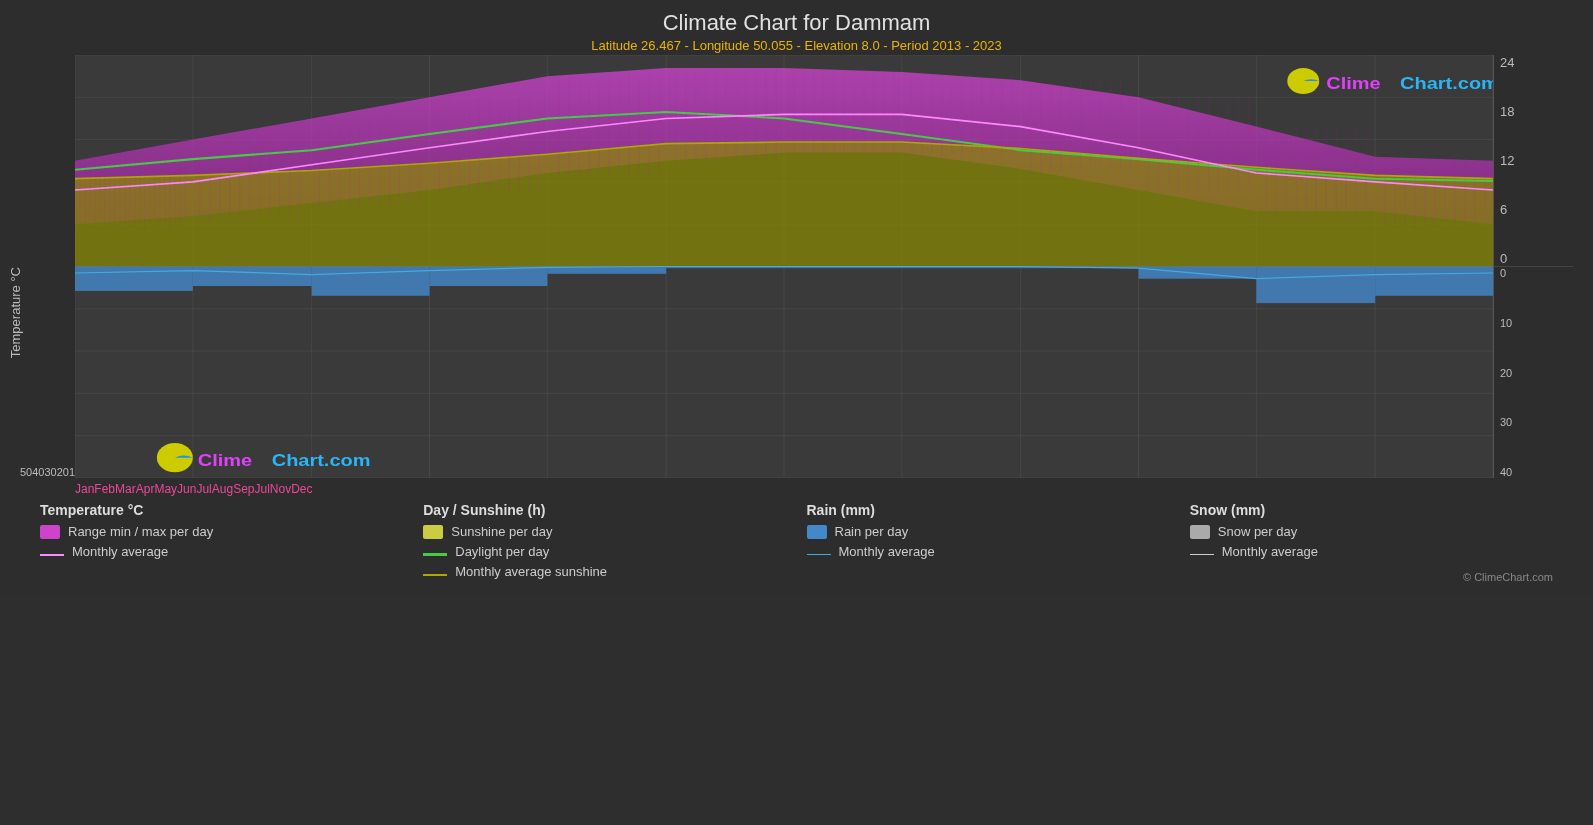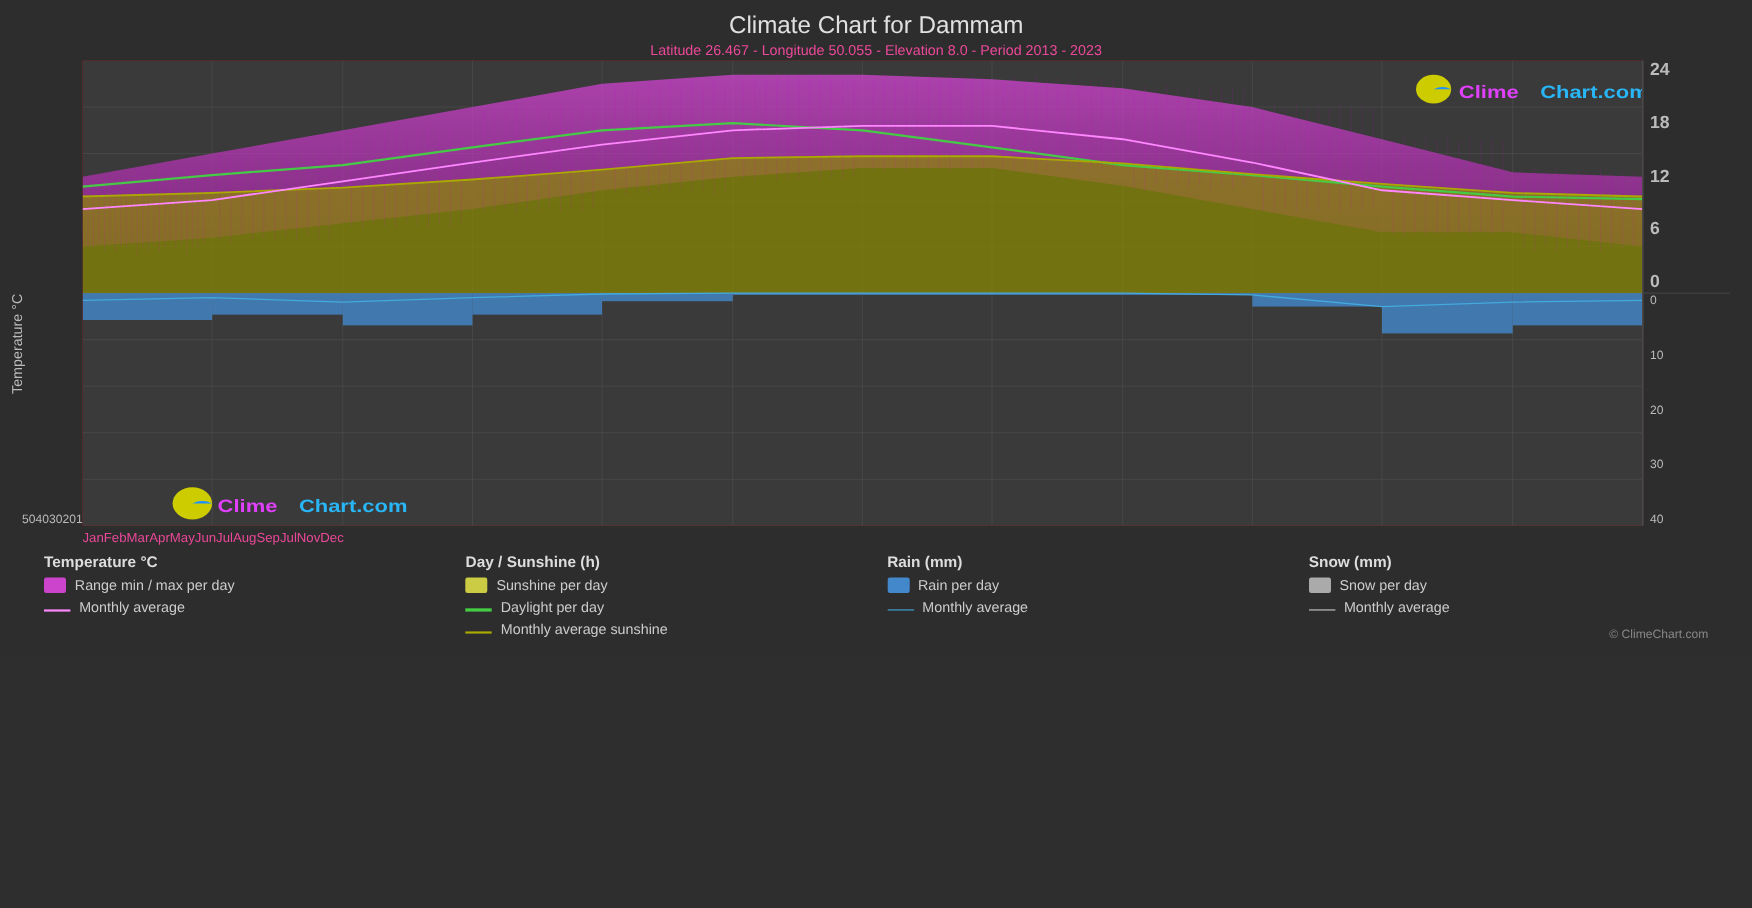--- a/index.html
+++ b/index.html
@@ -34,7 +34,7 @@
 
     .chart-subtitle {
       font-size: 13px;
-      color: #ec4899;
+      color: #eab308;
       margin-top: 2px;
     }
 

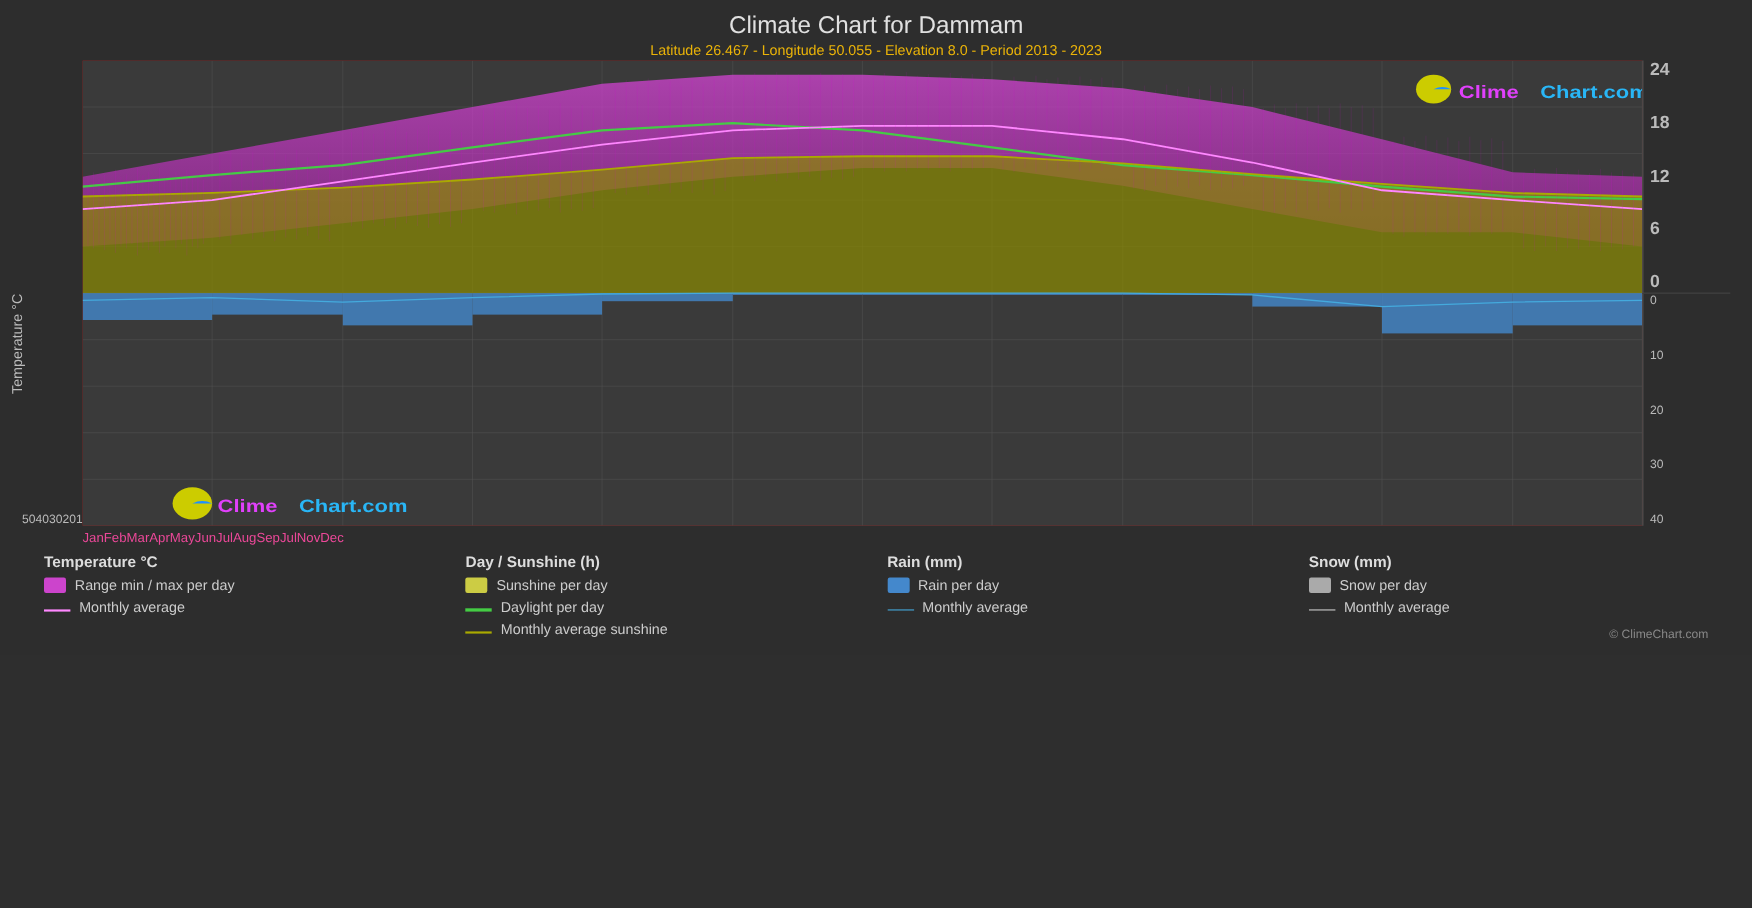--- a/index.html
+++ b/index.html
@@ -419,7 +419,7 @@
 
     <div style="width:80px; display:flex; flex-direction:column; position:relative;">
 
-      <div style="flex:1; display:flex; flex-direction:column; justify-content:space-between; align-items:flex-start; padding-left:6px; font-size:16px; color:#bbb; border-left:1px solid #555; border-bottom:1px solid #444;font-weight:bold;">
+      <div style="flex:1; display:flex; flex-direction:column; justify-content:space-between; align-items:flex-start; padding-left:6px; font-size:13px; color:#bbb; border-left:1px solid #555; border-bottom:1px solid #444;">
         <span>24</span>
         <span>18</span>
         <span>12</span>

